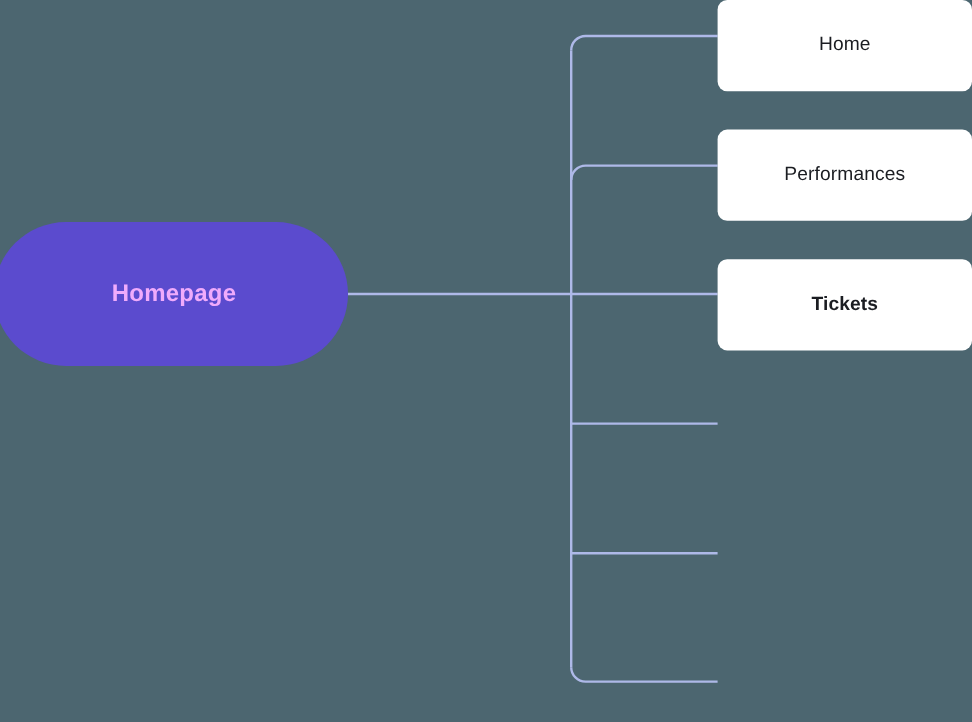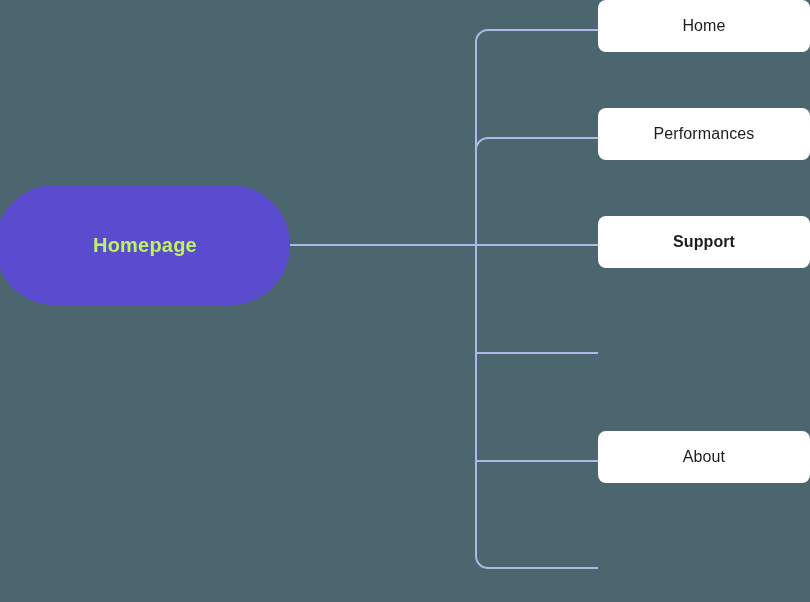--- a/index.html
+++ b/index.html
@@ -51,7 +51,7 @@
     position: absolute;
     left: 598px;
     width: 212px;
-    height: 52px;
+    height: 76px;
     background: #ffffff;
     border-radius: 8px;
     display: flex;

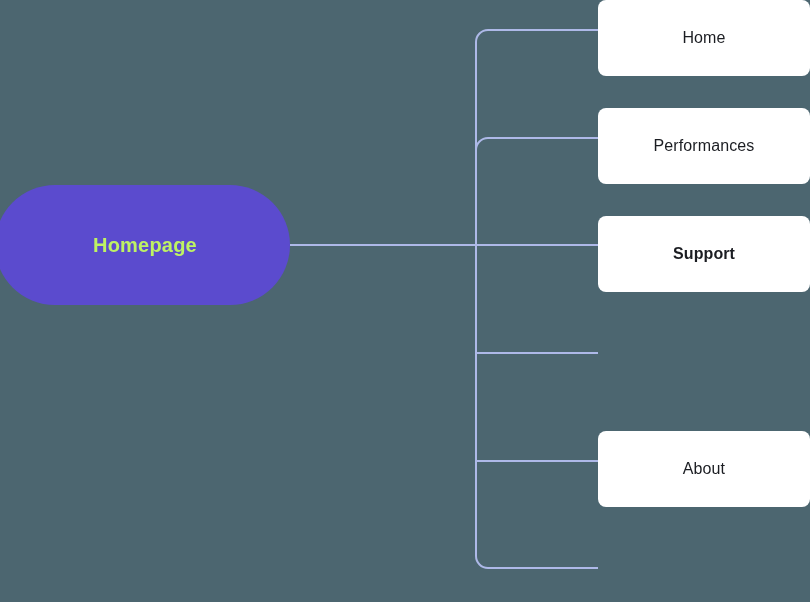--- a/index.html
+++ b/index.html
@@ -41,7 +41,7 @@
     padding-left: 5px;
   }
   .root-node-label {
-    color: #bef264;
+    color: #f0abfc;
     font-size: 20px;
     font-weight: bold;
     letter-spacing: 0.2px;

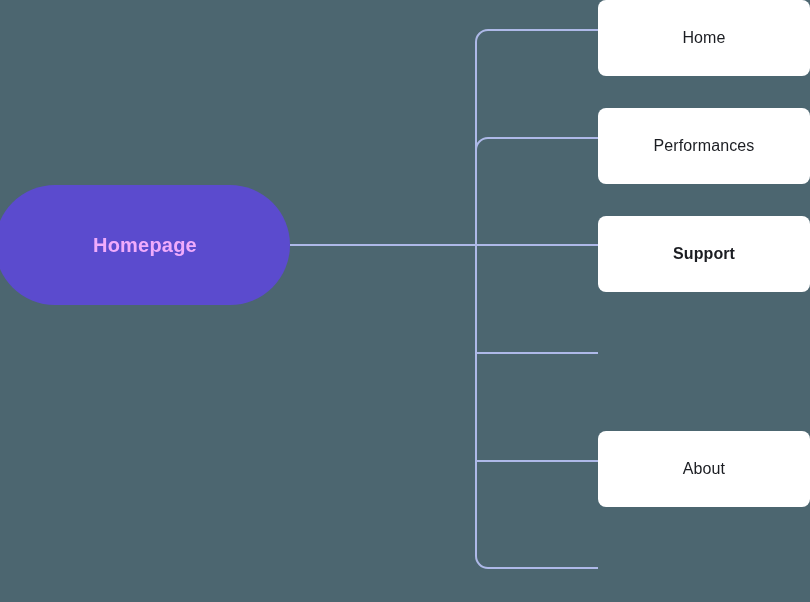--- a/index.html
+++ b/index.html
@@ -102,7 +102,7 @@
   </div>
 
   <div class="page-node is-active" style="top:216px;">
-    <span class="page-node-label">Support</span>
+    <span class="page-node-label">Tickets</span>
   </div>
 
 

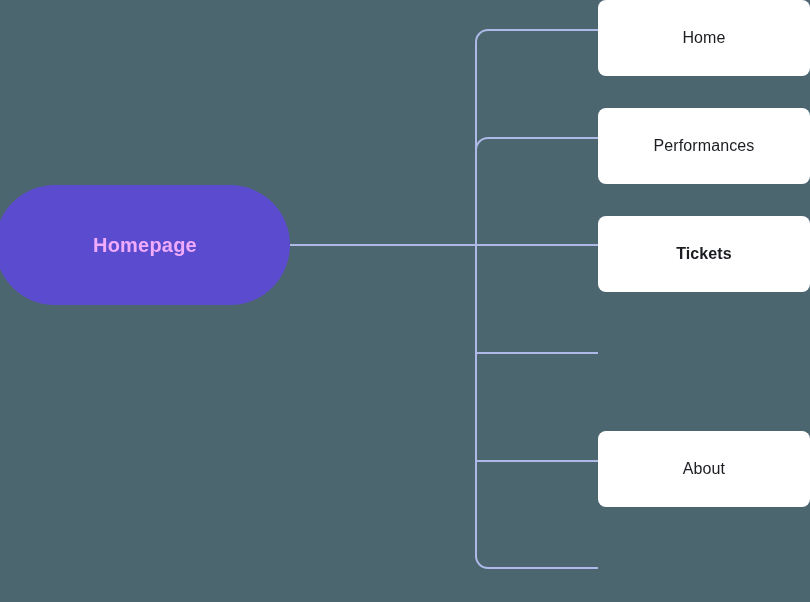--- a/index.html
+++ b/index.html
@@ -106,9 +106,6 @@
   </div>
 
 
-  <div class="page-node" style="top:431px;">
-    <span class="page-node-label">About</span>
-  </div>
 
 
 </div>

